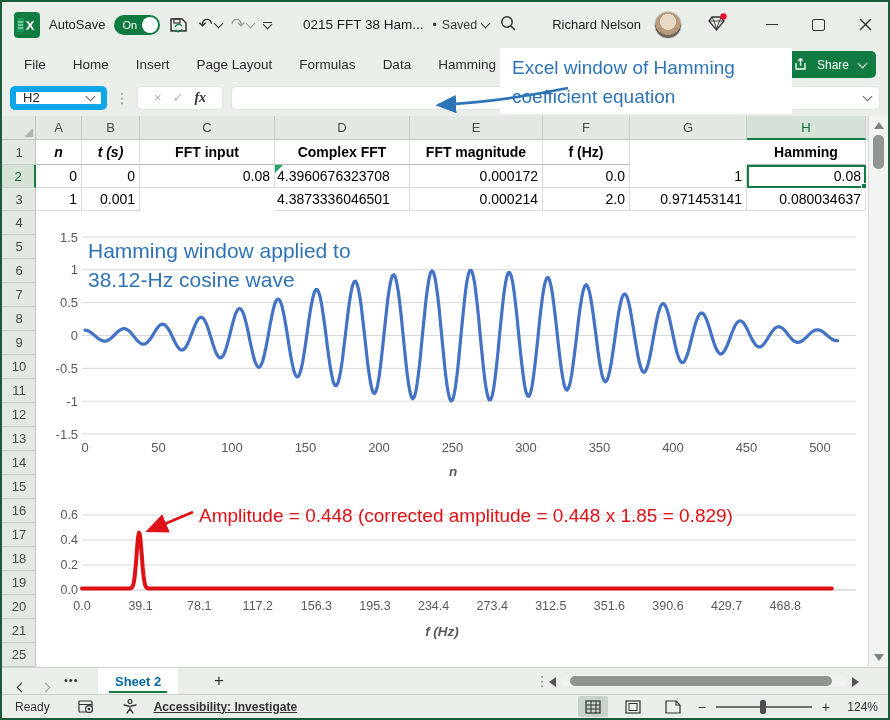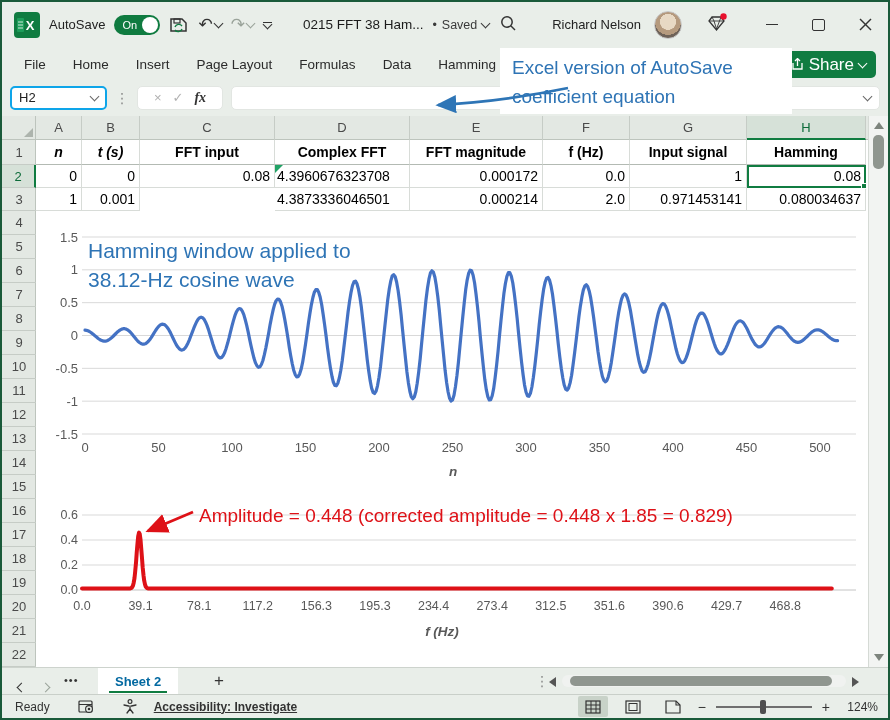--- a/index.html
+++ b/index.html
@@ -199,7 +199,7 @@
   </div>
 
   <div class="callout">
-    <p>Excel version of AutoSave</p>
+    <p>Excel window of Hamming</p>
     <p>coefficient equation</p>
   </div>
   <svg class="callout-arrow" viewBox="0 0 168 34">

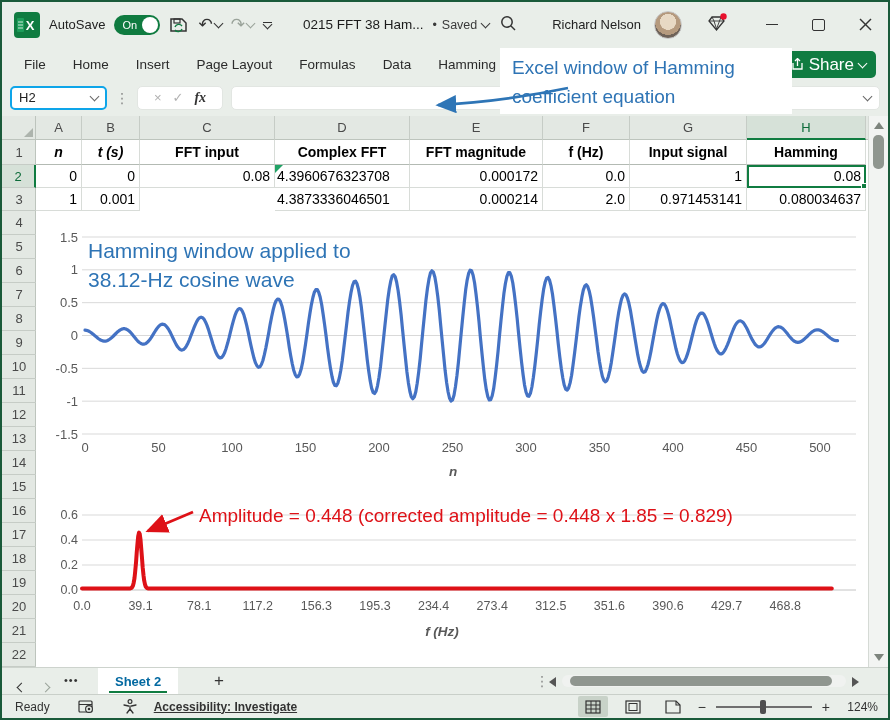--- a/index.html
+++ b/index.html
@@ -31,7 +31,7 @@
   
   .ribbonrow{position:absolute;left:0;top:45px;right:0;height:34px;display:flex;align-items:center;gap:27px;padding-left:22px;font-size:13.5px;color:#2b2b2b;}
   .rtab{cursor:default;}
-  .share-btn{position:absolute;right:12px;top:49px;height:27px;background:#107C41;border-radius:5px;color:#fff;display:flex;align-items:center;gap:5px;padding:0 10px;font-size:17px;}
+  .share-btn{position:absolute;right:12px;top:49px;height:27px;background:#107C41;border-radius:5px;color:#fff;display:flex;align-items:center;gap:10px;padding:0 10px;font-size:12px;}
   
   .formularow{position:absolute;left:0;top:79px;right:0;height:33px;display:flex;align-items:center;padding:0 8px;gap:8px;}
   .namebox{width:97px;height:24px;background:#fff;border:2px solid #0ea5e9;border-radius:5px;display:flex;align-items:center;font-size:13px;color:#222;padding:0 7px;box-sizing:border-box;}

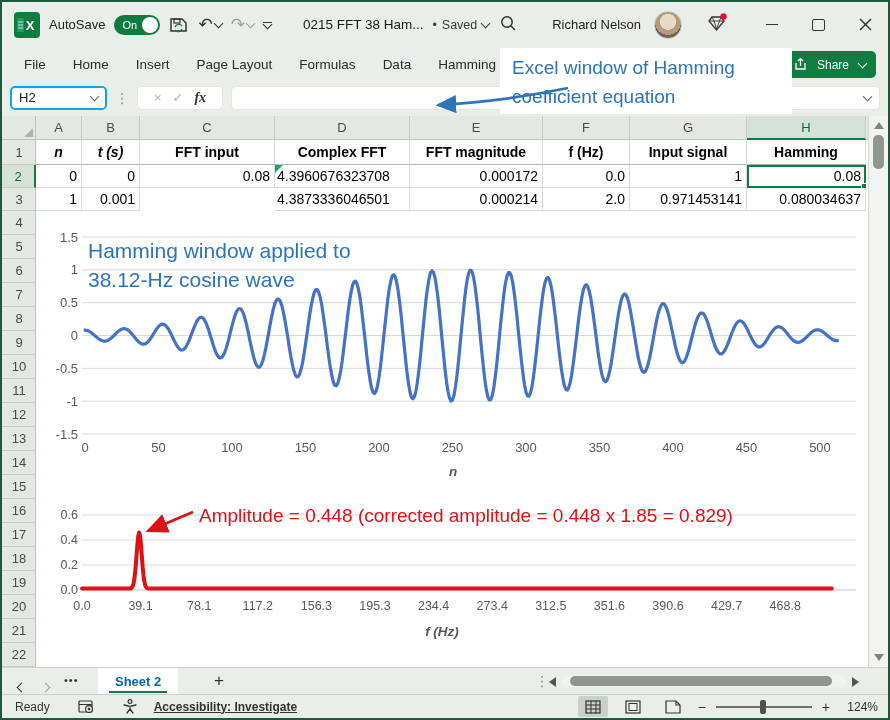--- a/index.html
+++ b/index.html
@@ -34,7 +34,7 @@
   .share-btn{position:absolute;right:12px;top:49px;height:27px;background:#107C41;border-radius:5px;color:#fff;display:flex;align-items:center;gap:10px;padding:0 10px;font-size:12px;}
   
   .formularow{position:absolute;left:0;top:79px;right:0;height:33px;display:flex;align-items:center;padding:0 8px;gap:8px;}
-  .namebox{width:97px;height:24px;background:#fff;border:2px solid #0ea5e9;border-radius:5px;display:flex;align-items:center;font-size:13px;color:#222;padding:0 7px;box-sizing:border-box;}
+  .namebox{width:97px;height:24px;background:#fff;border:6px solid #0ea5e9;border-radius:5px;display:flex;align-items:center;font-size:13px;color:#222;padding:0 7px;box-sizing:border-box;}
   .namebox .chev{margin-left:auto;color:#666;}
   .vdots{color:#8a8a8a;font-size:14px;}
   .fnbox{width:86px;height:24px;background:#fff;border:1px solid #E2E6E2;border-radius:5px;display:flex;align-items:center;justify-content:center;gap:11px;box-sizing:border-box;}

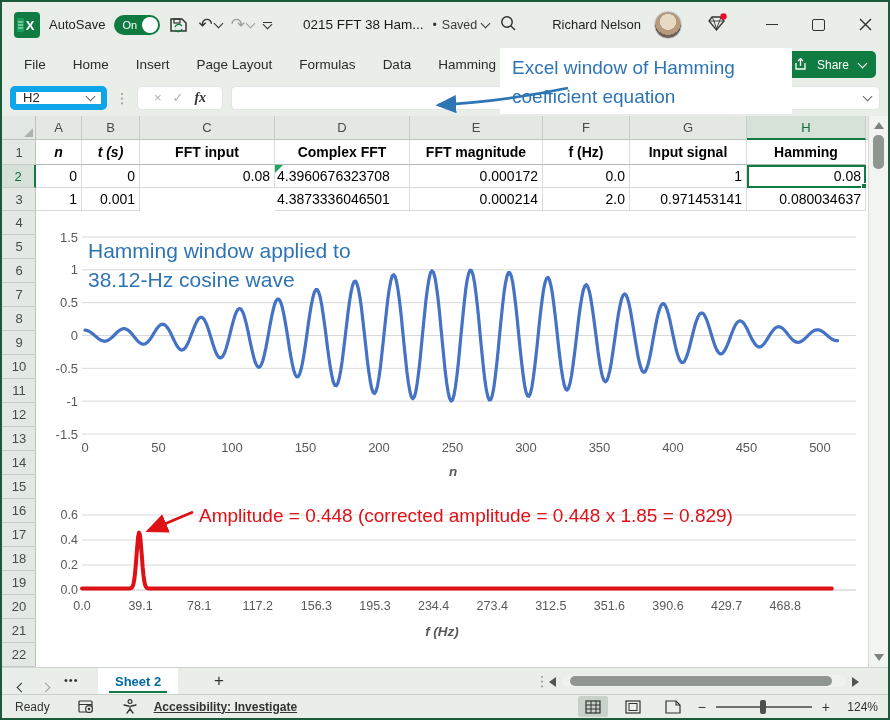--- a/index.html
+++ b/index.html
@@ -255,7 +255,6 @@
       <div class="cell h" style="left: 374px; top: 0px; width: 133px; height: 25px;">FFT magnitude</div>
       <div class="cell h" style="left: 239px; top: 0px; width: 135px; height: 25px;">Complex FFT</div>
       <div class="cell h" style="left: 507px; top: 0px; width: 87px; height: 25px;">f (Hz)</div>
-      <div class="cell h" style="left: 594px; top: 0px; width: 117px; height: 25px;">Input signal</div>
       <div class="cell h" style="left: 711px; top: 0px; width: 119px; height: 25px;">Hamming</div>
       <div class="cell num" style="left: 0px; top: 25px; width: 46px; height: 23px;">0</div>
       <div class="cell num" style="left: 46px; top: 25px; width: 58px; height: 23px;">0</div>

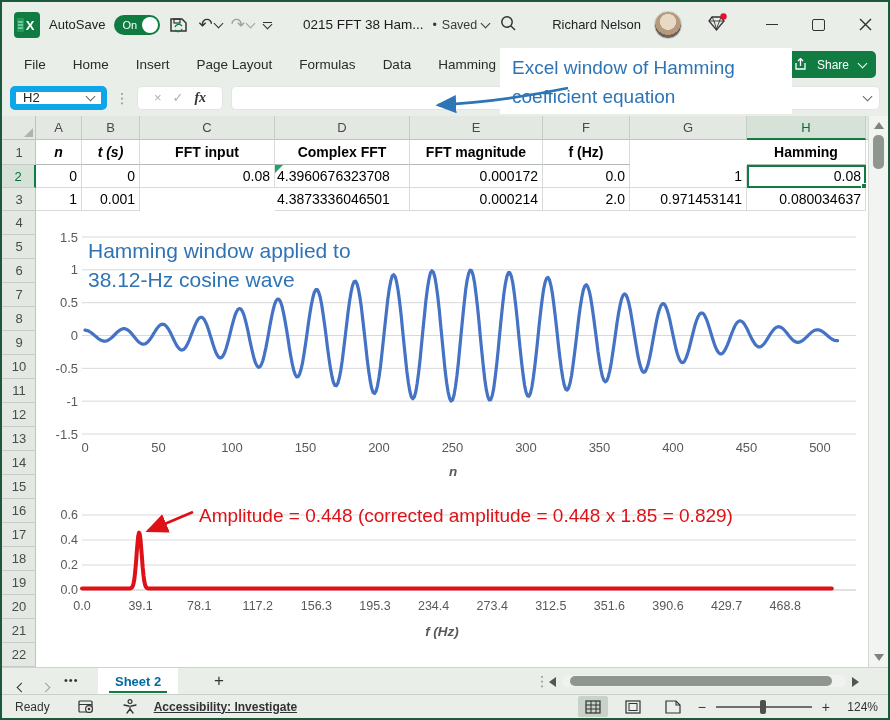--- a/index.html
+++ b/index.html
@@ -246,7 +246,7 @@
       <div class="rowhead" style="top: 431px; height: 24px;">19</div>
       <div class="rowhead" style="top: 455px; height: 24px;">20</div>
       <div class="rowhead" style="top: 479px; height: 24px;">21</div>
-      <div class="rowhead" style="top: 503px; height: 24px;">22</div>
+      <div class="rowhead" style="top: 503px; height: 24px;">25</div>
     </div>
   <div id="grid-cells">
       <div class="cell h it" style="left: 0px; top: 0px; width: 46px; height: 25px;">n</div>

